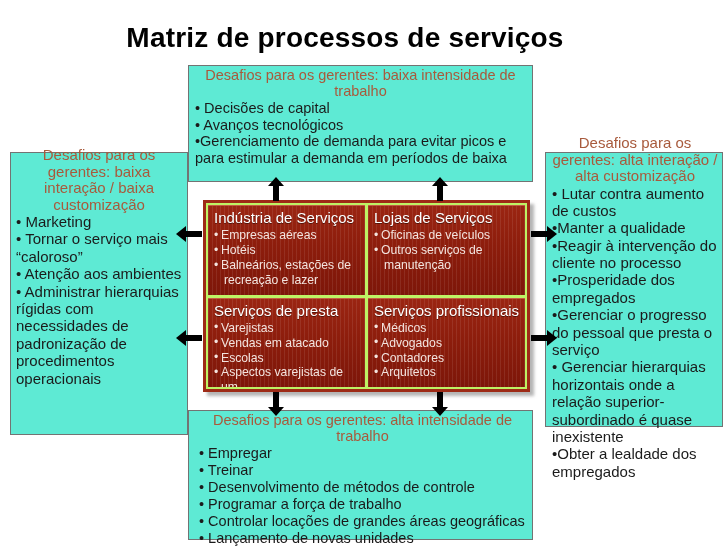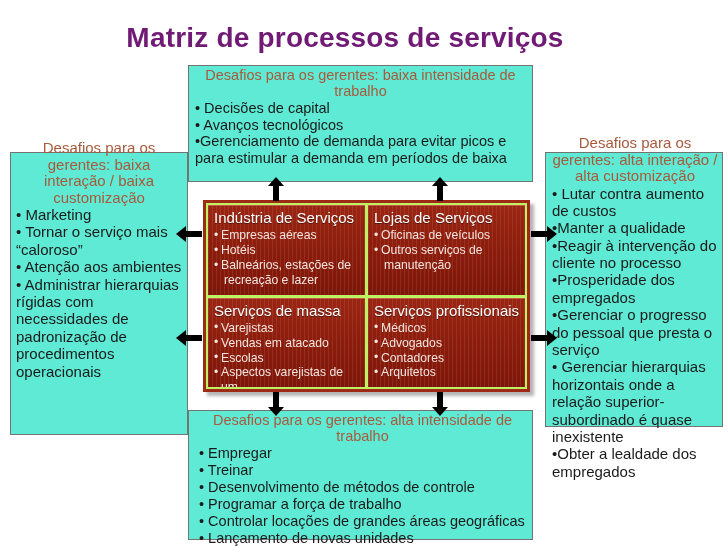--- a/index.html
+++ b/index.html
@@ -24,7 +24,7 @@
     text-align: center;
     font-size: 28px;
     font-weight: bold;
-    color: #701a75;
+    color: #000000;
     letter-spacing: 0.2px;
     white-space: nowrap;
   }

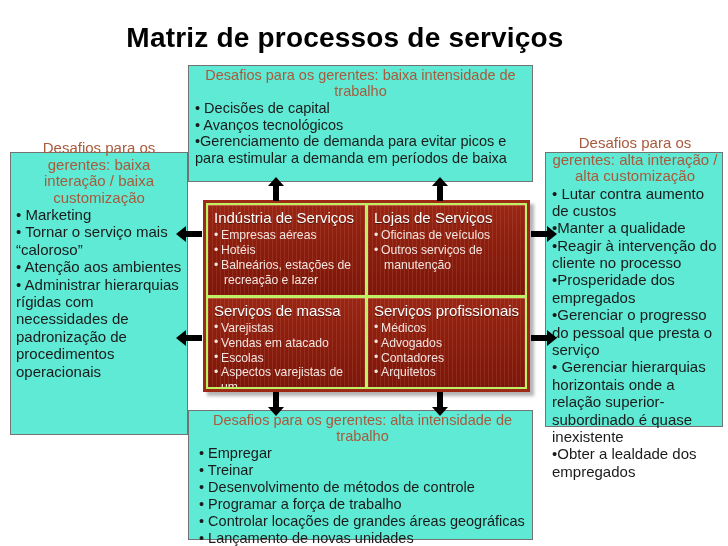--- a/index.html
+++ b/index.html
@@ -82,7 +82,7 @@
     top: 152px;
     width: 178px;
     height: 283px;
-    padding: 5px 5px 0 5px;
+    padding: 12px 5px 0 5px;
     font-size: 15px;
     line-height: 1.16;
   }

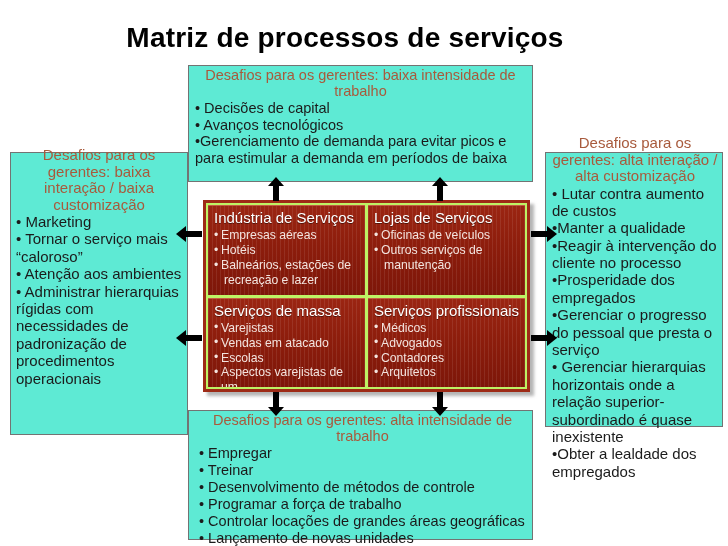--- a/index.html
+++ b/index.html
@@ -251,7 +251,7 @@
   </div>
 
   <div class="quad">
-    <h3>Serviços de massa</h3>
+    <h3>Serviços de presta</h3>
     <ul>
       <li><span>Varejistas</span></li>
       <li><span>Vendas em atacado</span></li>

